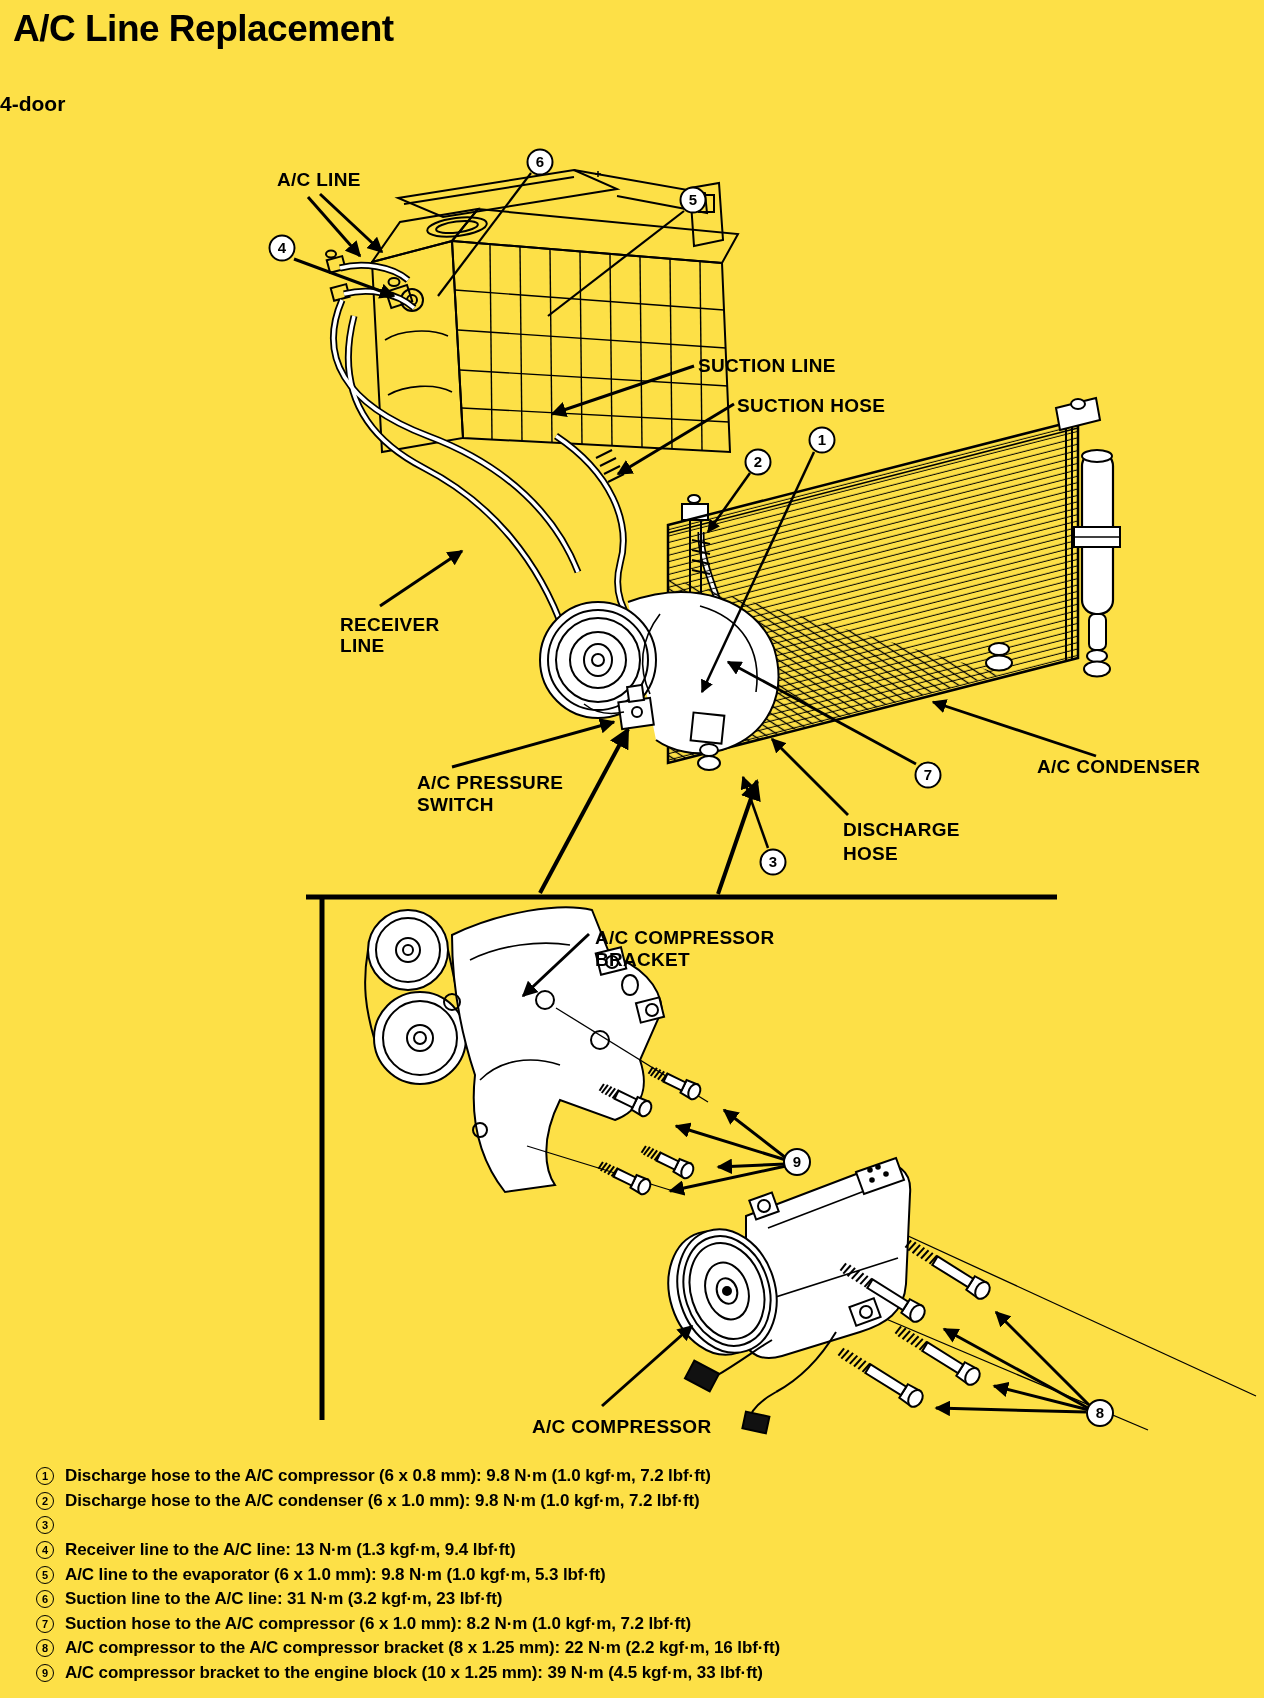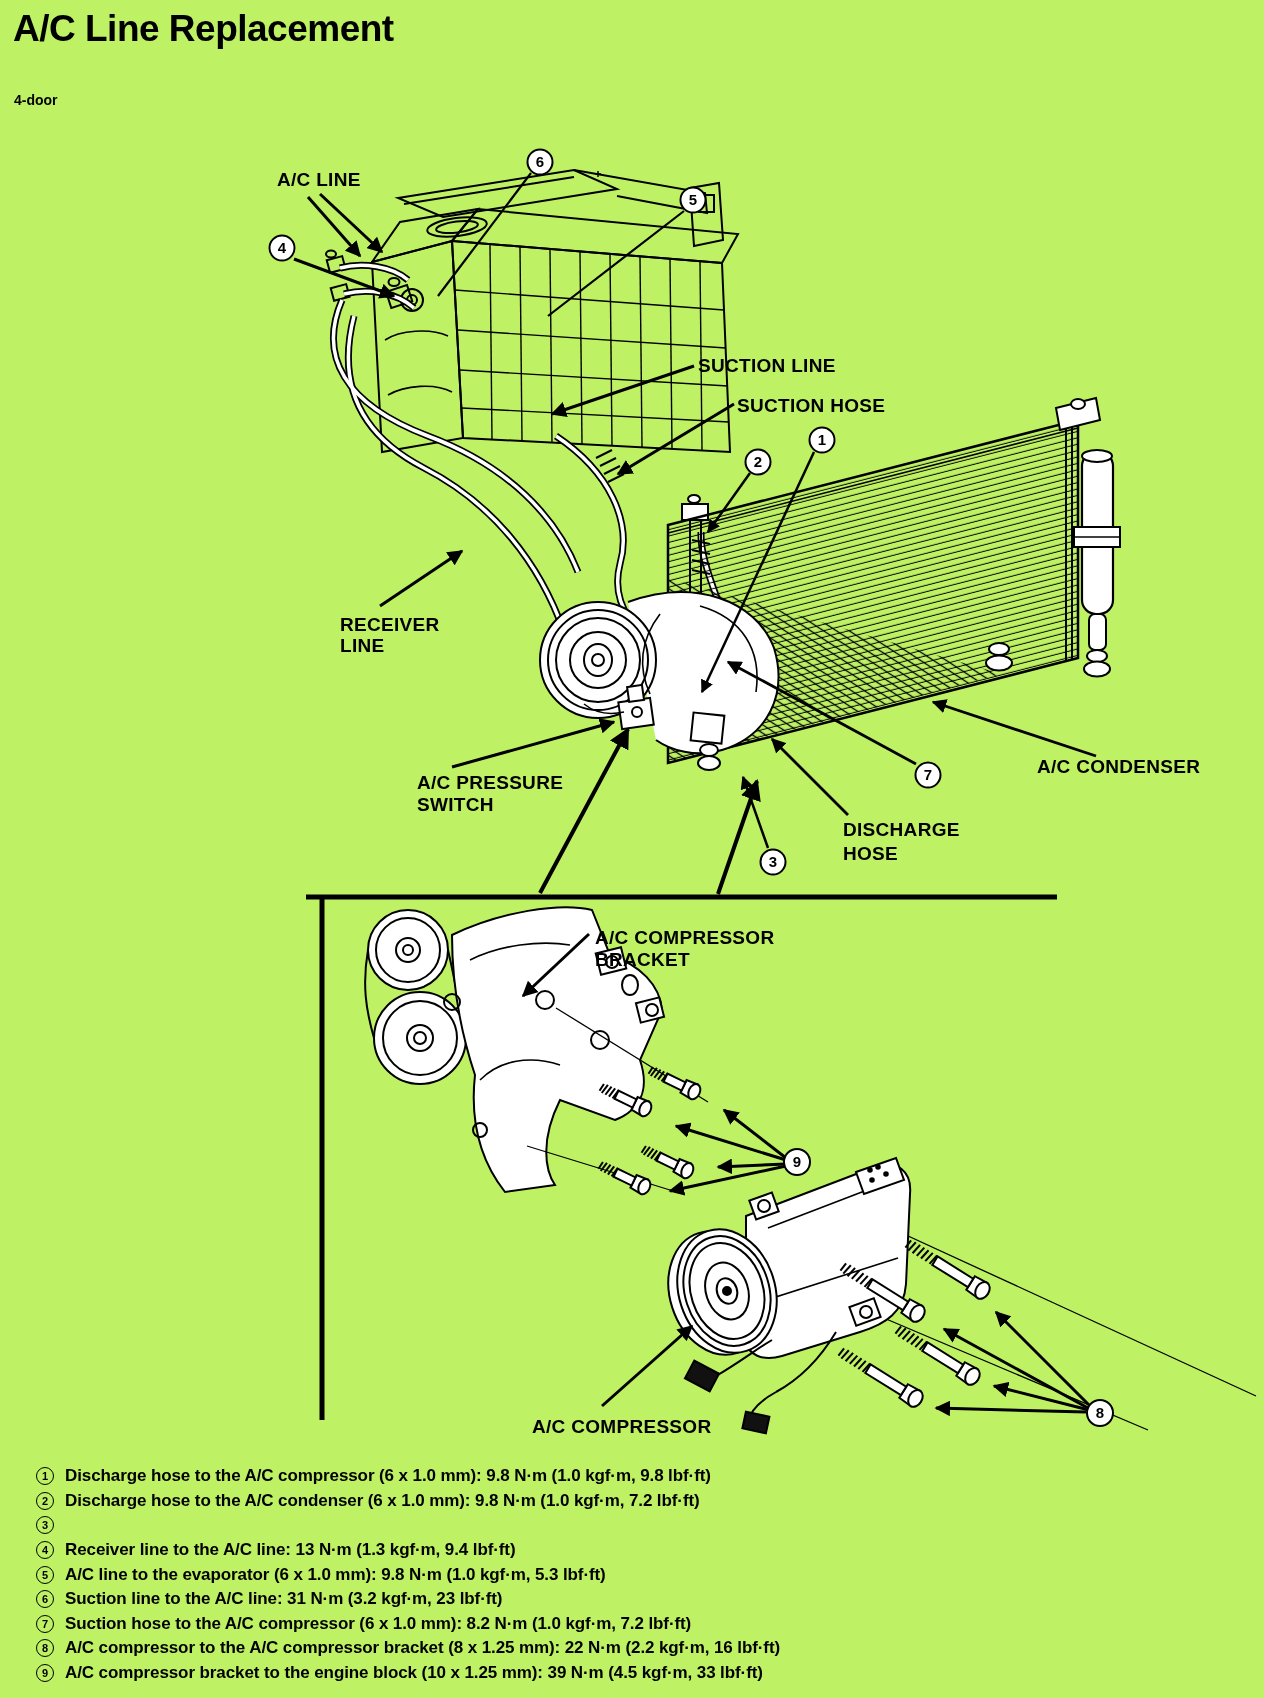--- a/index.html
+++ b/index.html
@@ -4,7 +4,7 @@
 <style>
   html,body{margin:0;padding:0;background:#fff;}
   .page{
-    position:relative;width:1264px;height:1698px;background:#bef264;
+    position:relative;width:1264px;height:1698px;background:#fde047;
     font-family:"Liberation Sans",sans-serif;color:#000;overflow:hidden;
   }
   .title{

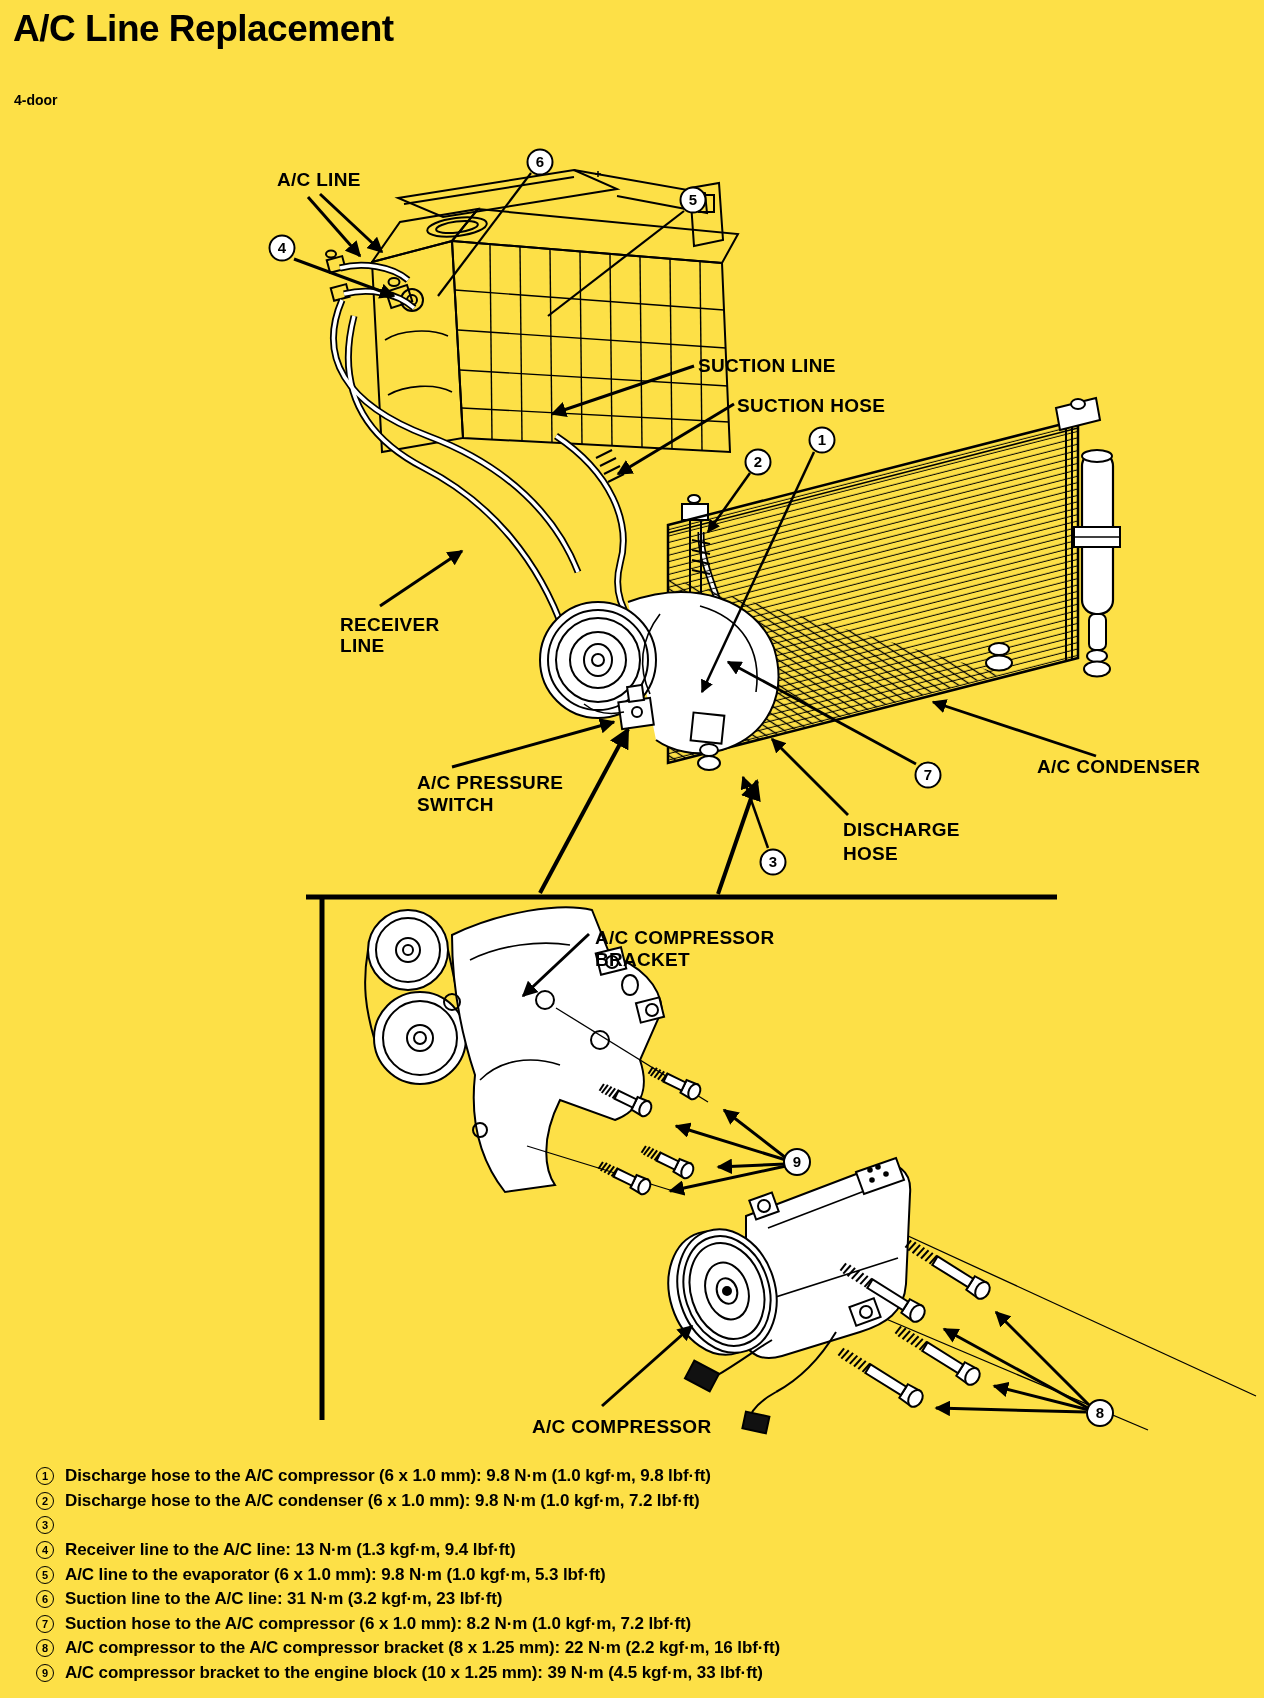--- a/index.html
+++ b/index.html
@@ -12,7 +12,7 @@
     letter-spacing:-0.5px;margin:0;
   }
   .subtitle{
-    position:absolute;left:14px;top:92px;font-size:14px;font-weight:700;margin:0;
+    position:absolute;left:0;top:92px;font-size:21px;font-weight:700;margin:0;
   }
   svg.diagram{position:absolute;left:0;top:0;}
   svg text{font-family:"Liberation Sans",sans-serif;font-weight:700;fill:#000;}

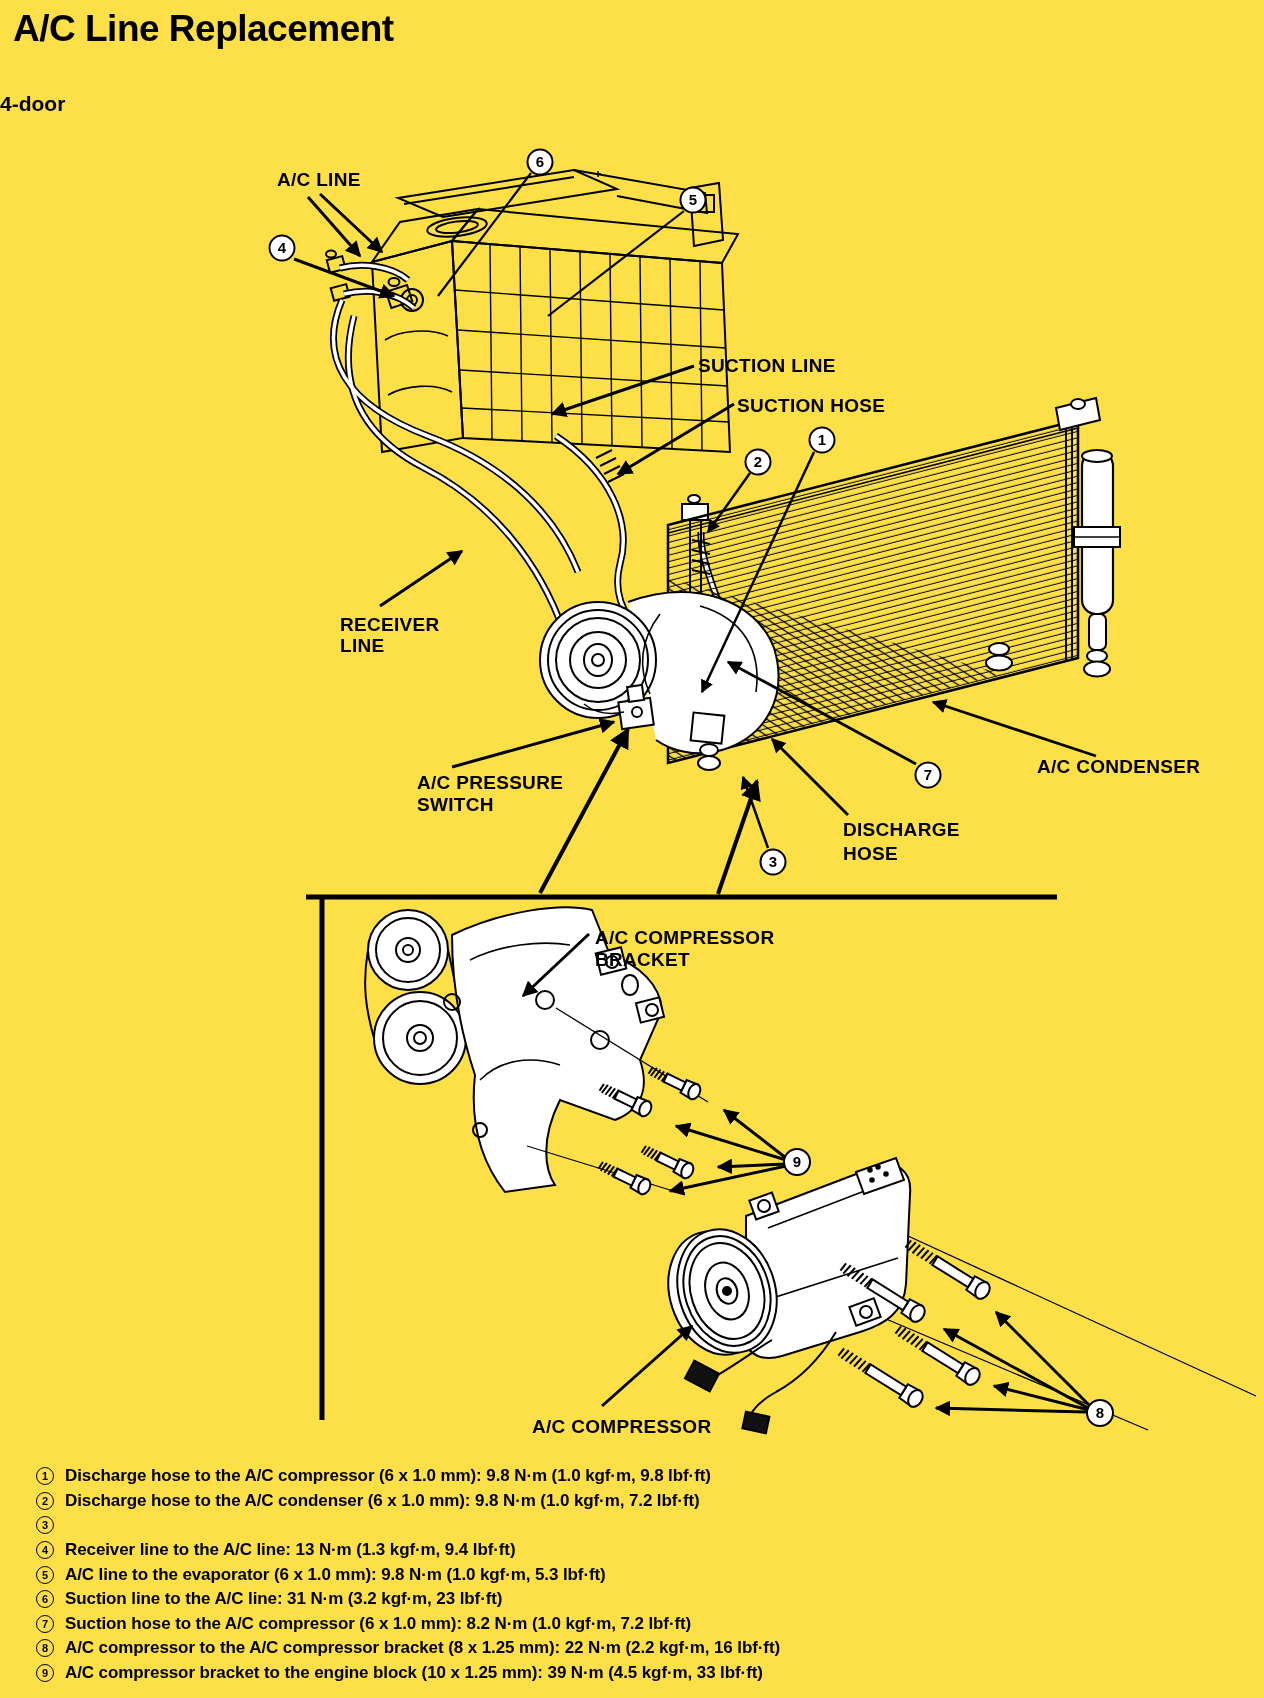--- a/index.html
+++ b/index.html
@@ -337,7 +337,7 @@
   <ol class="torque">
     <li>
       <span class="tq-marker">1</span>
-      <span>Discharge hose to the A/C compressor (6 x 1.0 mm): 9.8 N·m (1.0 kgf·m, 9.8 lbf·ft)</span>
+      <span>Discharge hose to the A/C compressor (6 x 0.8 mm): 9.8 N·m (1.0 kgf·m, 7.2 lbf·ft)</span>
     </li>
     <li>
       <span class="tq-marker">2</span>

